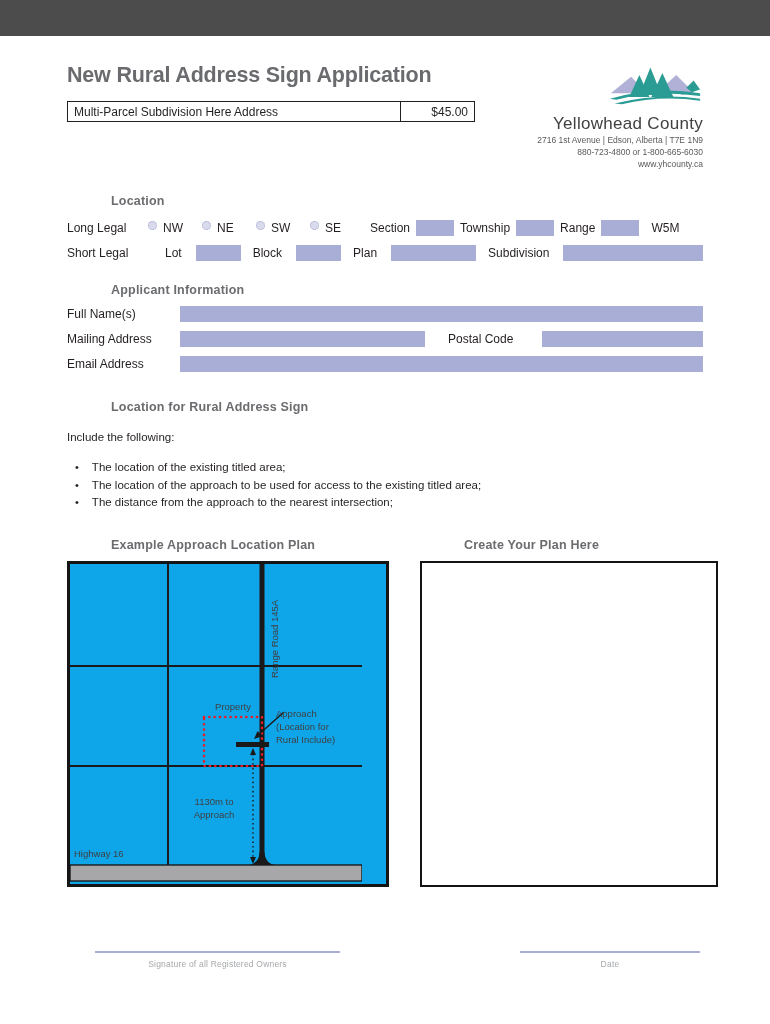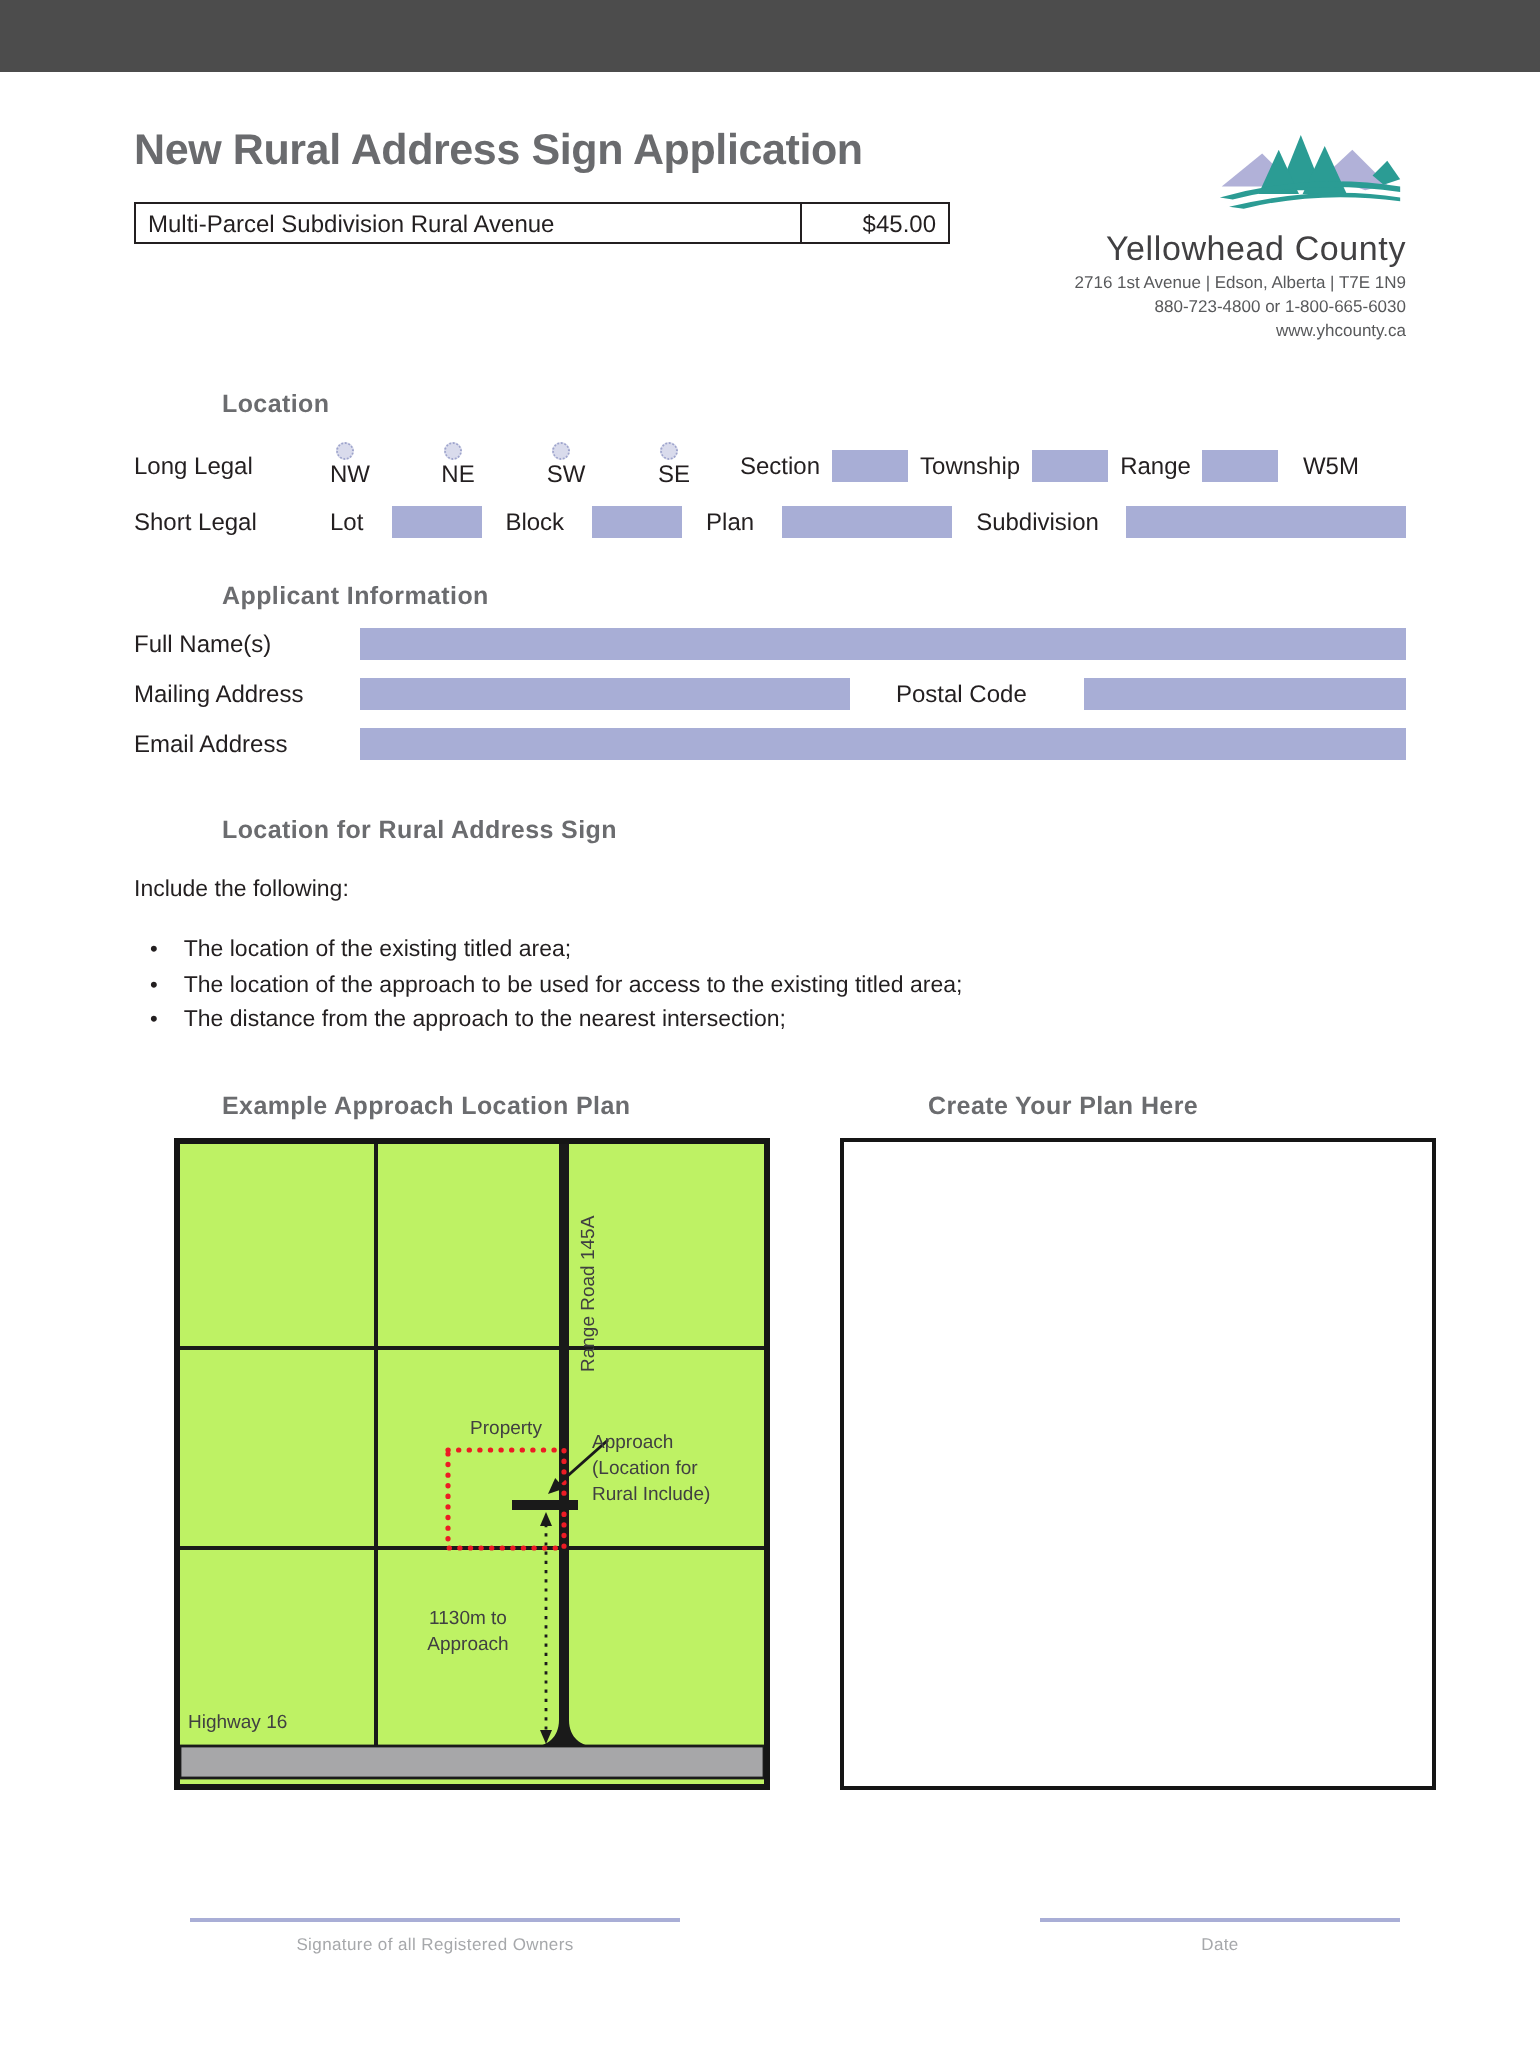--- a/index.html
+++ b/index.html
@@ -86,7 +86,7 @@
       <table class="fee-table">
         <tbody>
         <tr>
-          <td>Multi-Parcel Subdivision Rural Avenue</td>
+          <td>Multi-Parcel Subdivision Here Address</td>
           <td class="fee-amount">$45.00</td>
         </tr>
       </tbody>

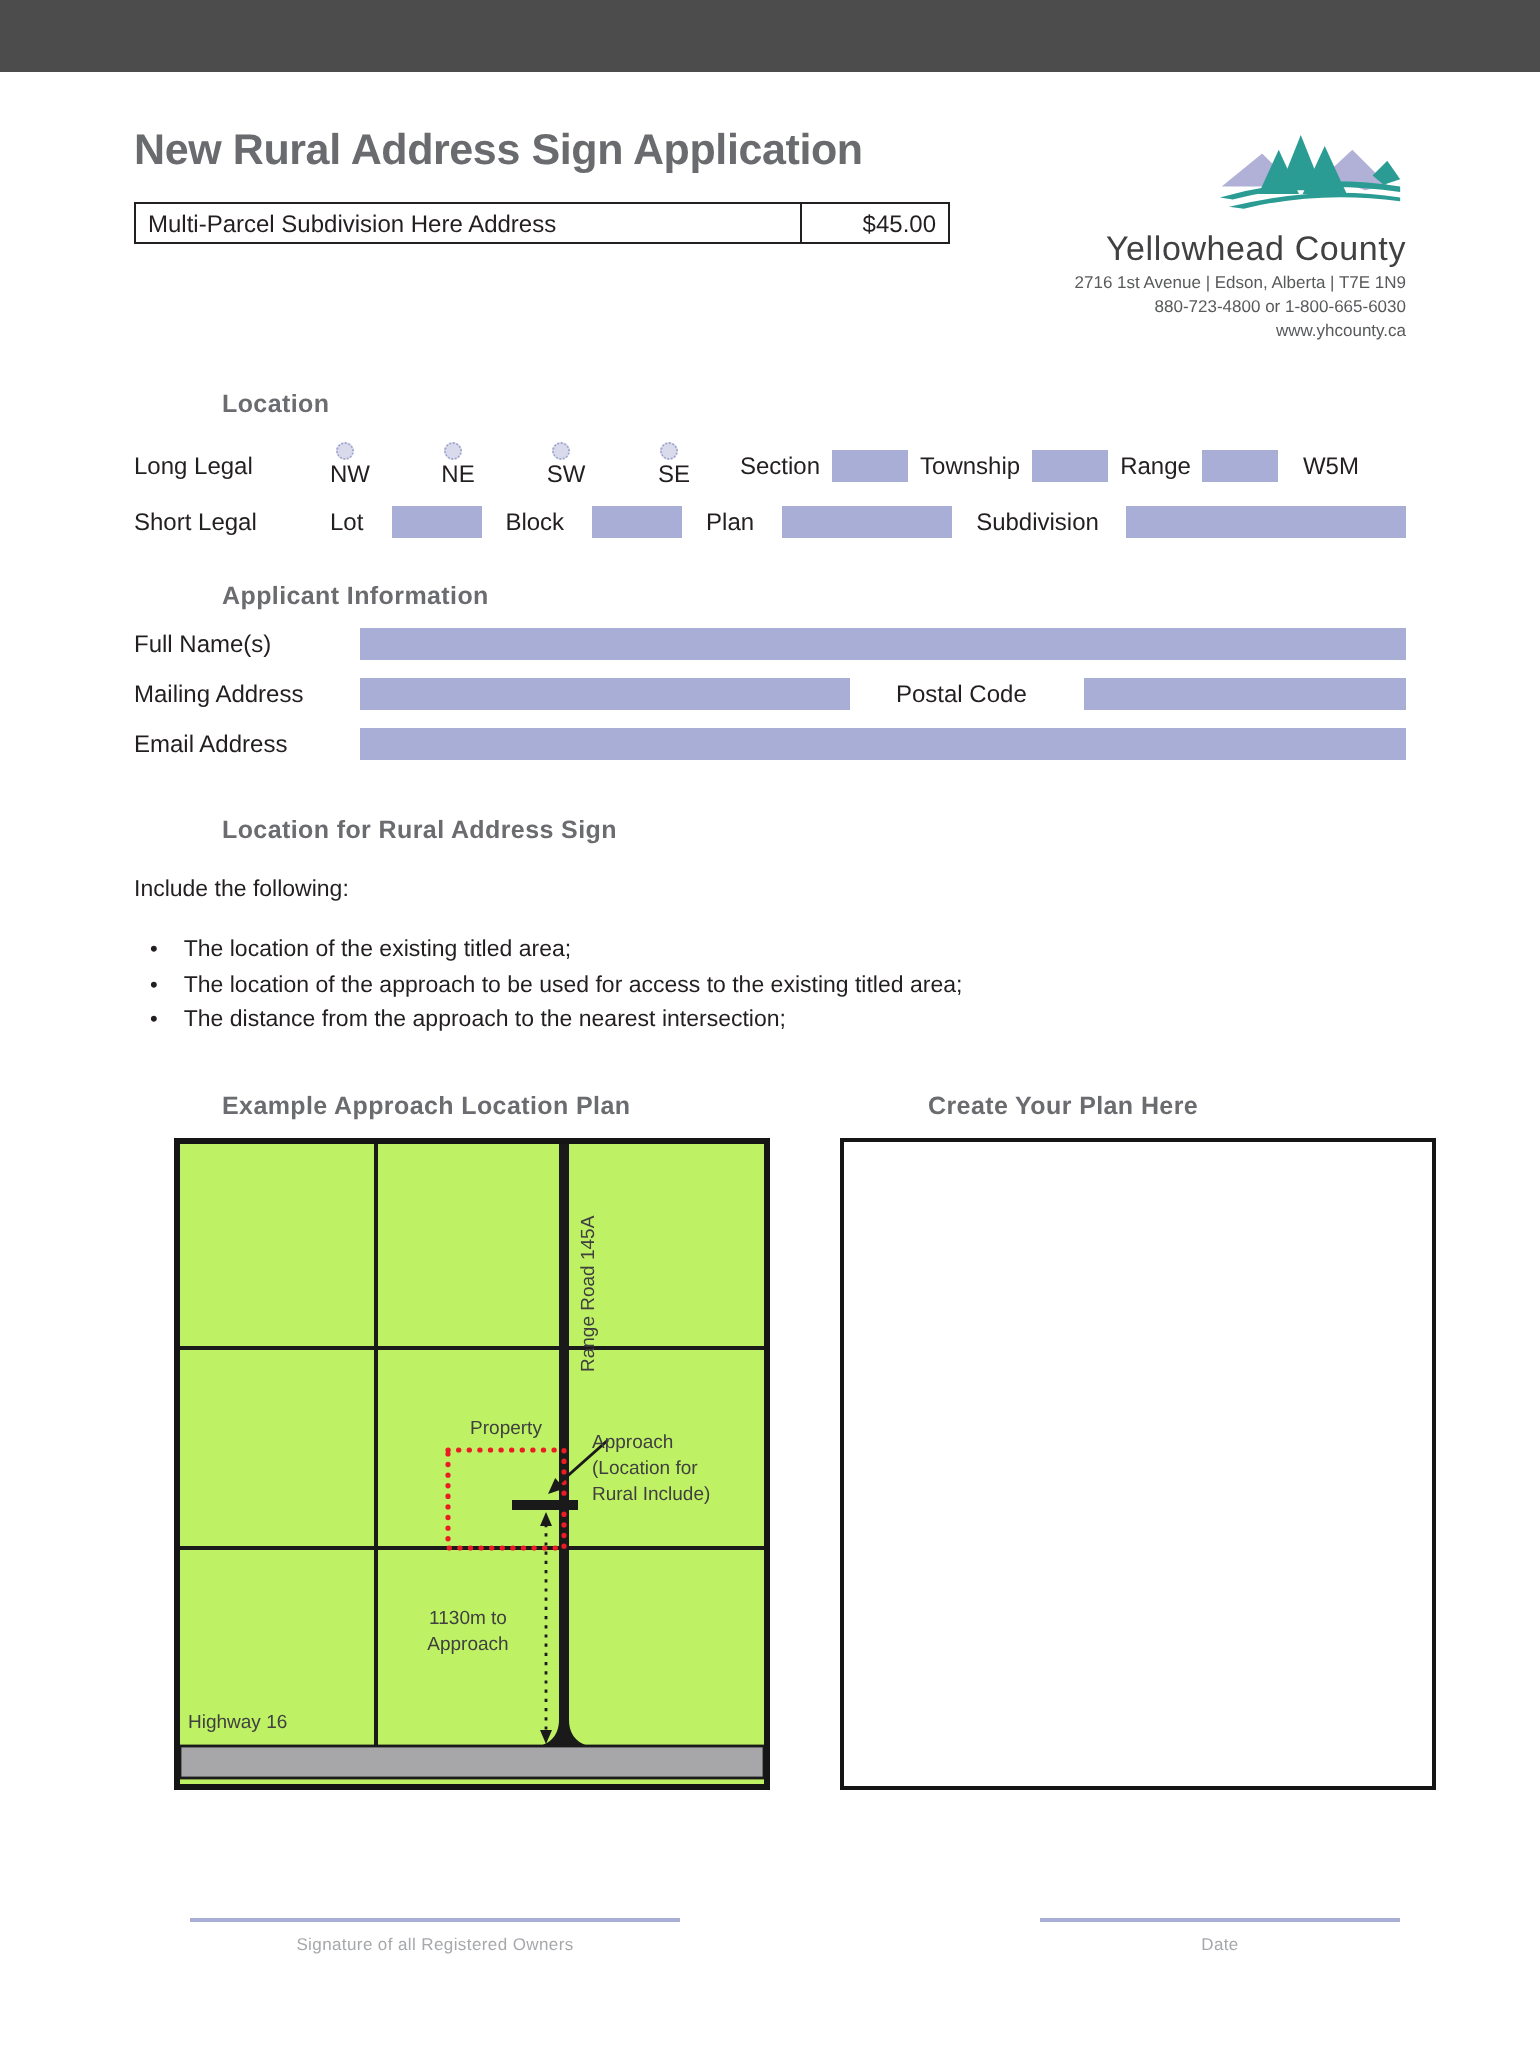--- a/index.html
+++ b/index.html
@@ -33,7 +33,7 @@
   .row-short { margin-top:9px; }
   .lbl-long { width:81px; }
   .lbl-short { width:98px; }
-  .radio-item { display:flex; align-items:center; width:54px;flex-direction:column; }
+  .radio-item { display:flex; width:54px; }
   .radio { width:9px; height:9px; border-radius:50%; background:#d9dbec; border:1px dotted #9ea4cc; margin-right:6px; flex:none; }
   .field { background:#a8aed6; height:16px; flex:none; }
   .f-sm { width:38px; }

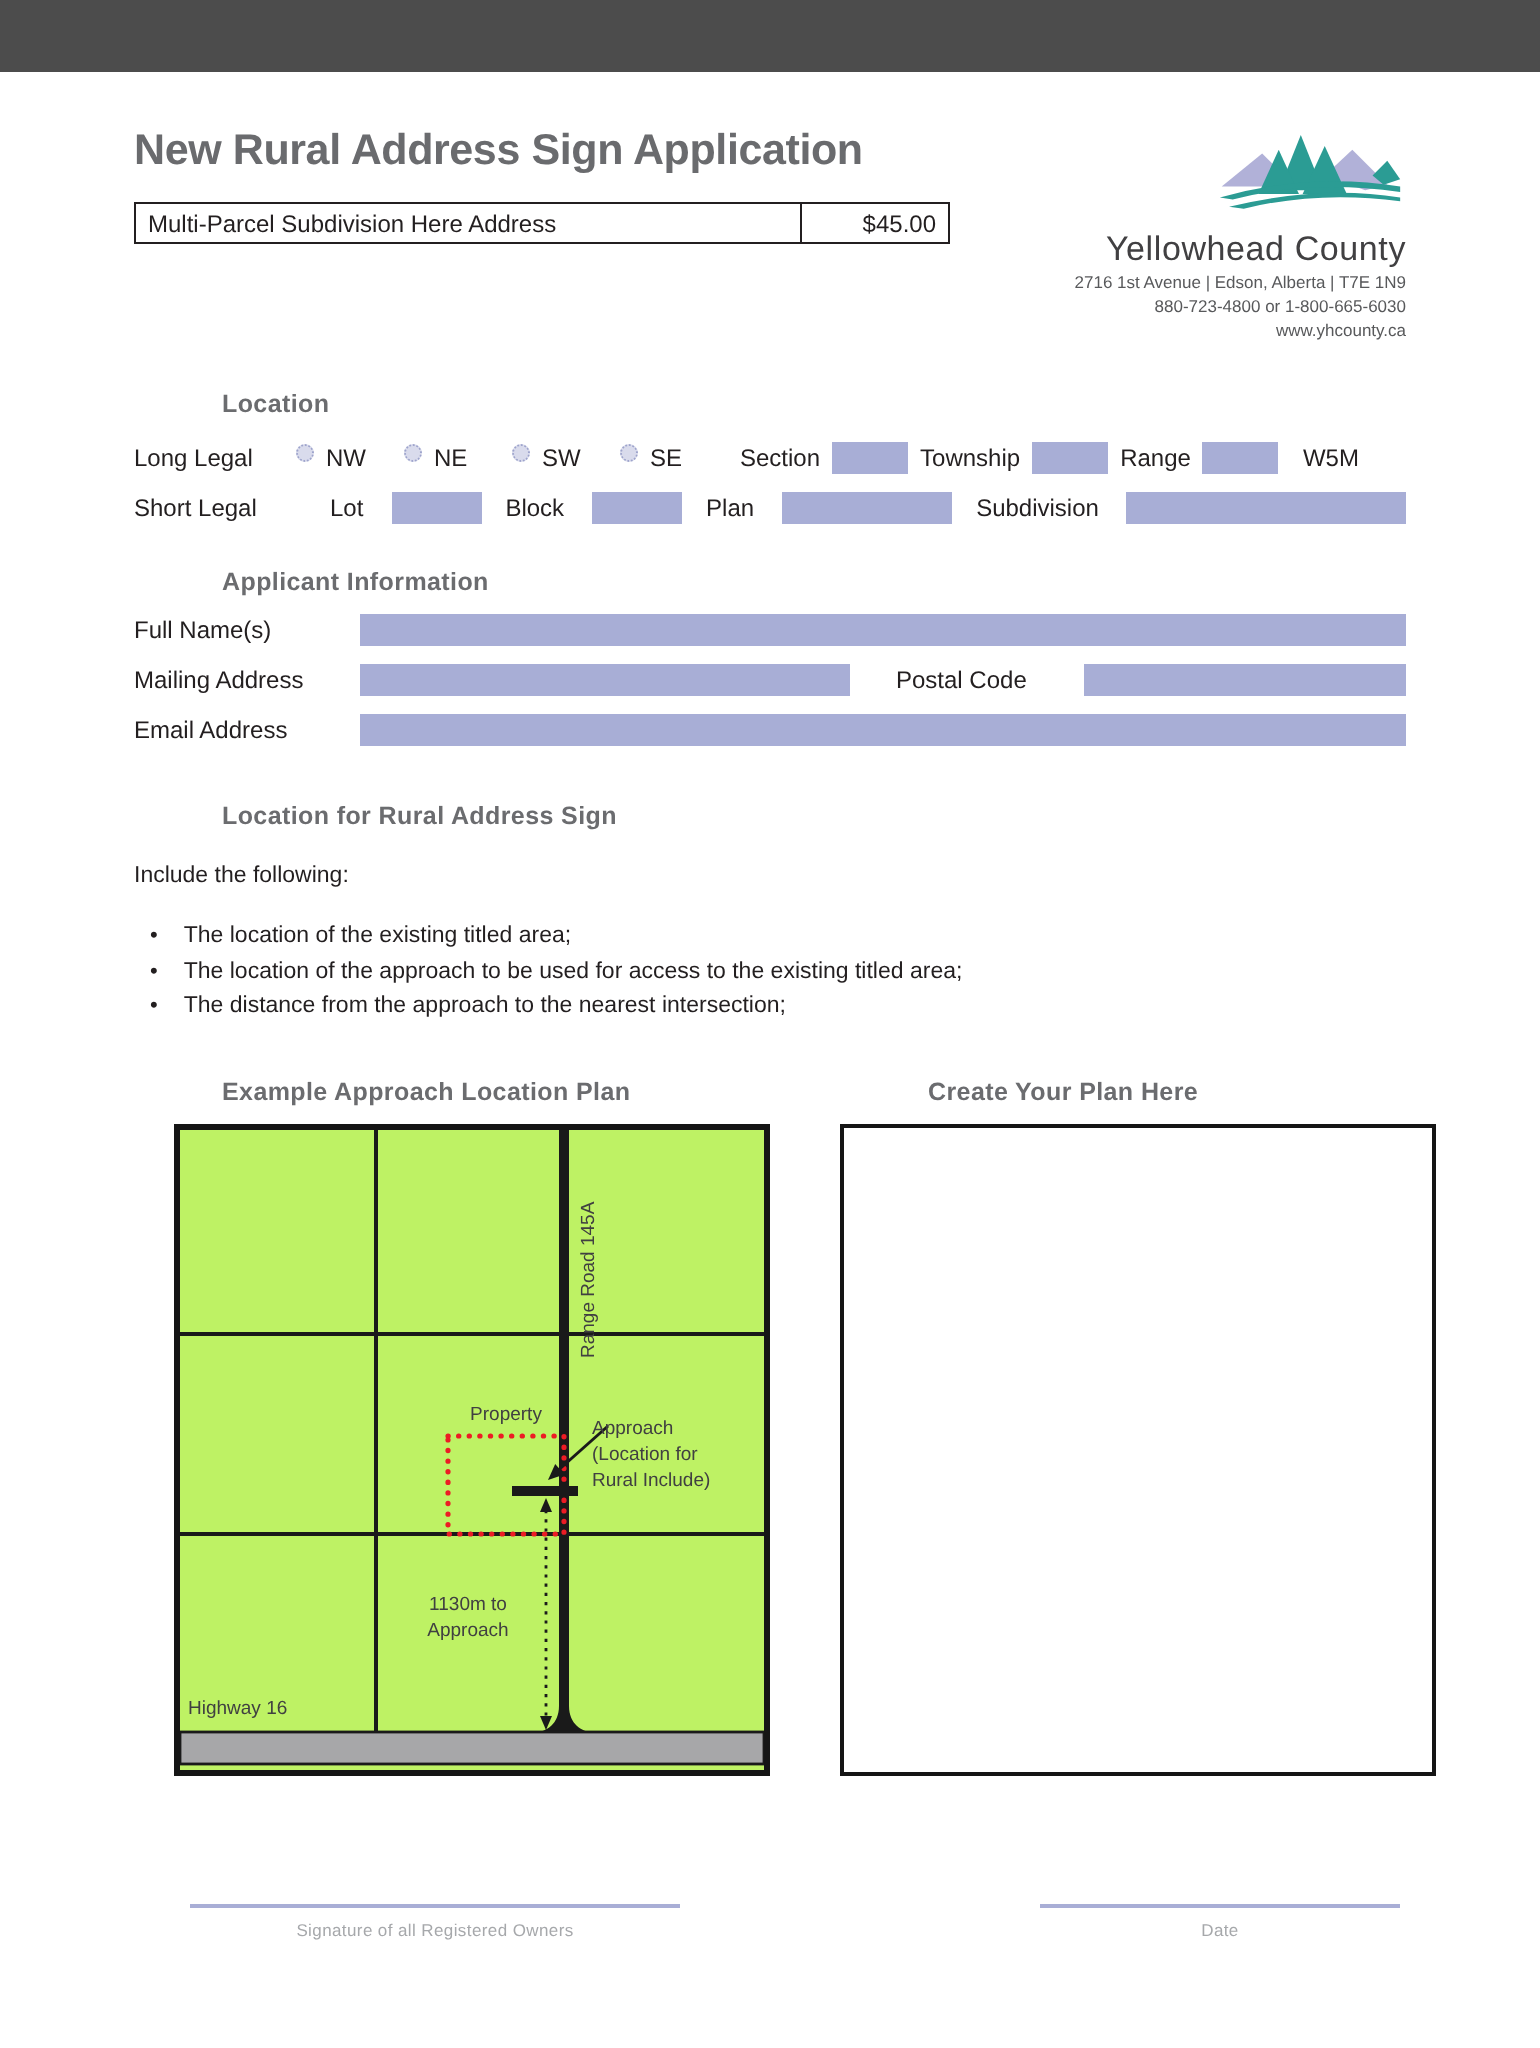--- a/index.html
+++ b/index.html
@@ -57,7 +57,7 @@
   
   .plans-row { display:flex; gap:55px; margin-top:26px; }
   .plan-col { width:298px; }
-  .diagram { margin-top:9px; width:298px; height:326px; border:3px solid #151515; position:relative; background:#bef264;margin-left:20px; }
+  .diagram { margin-top:9px; width:322px; height:326px; border:3px solid #151515; position:relative; background:#0ea5e9; }
   .create-box { margin-top:9px; width:298px; height:326px; border:2.5px solid #151515; background:#fff; }
   .dlabel { position:absolute; font-size:9.5px; color:#404041; line-height:13px; }
   .road-label { left:198px; top:4px; height:110px; writing-mode:vertical-rl; transform:rotate(180deg); }

